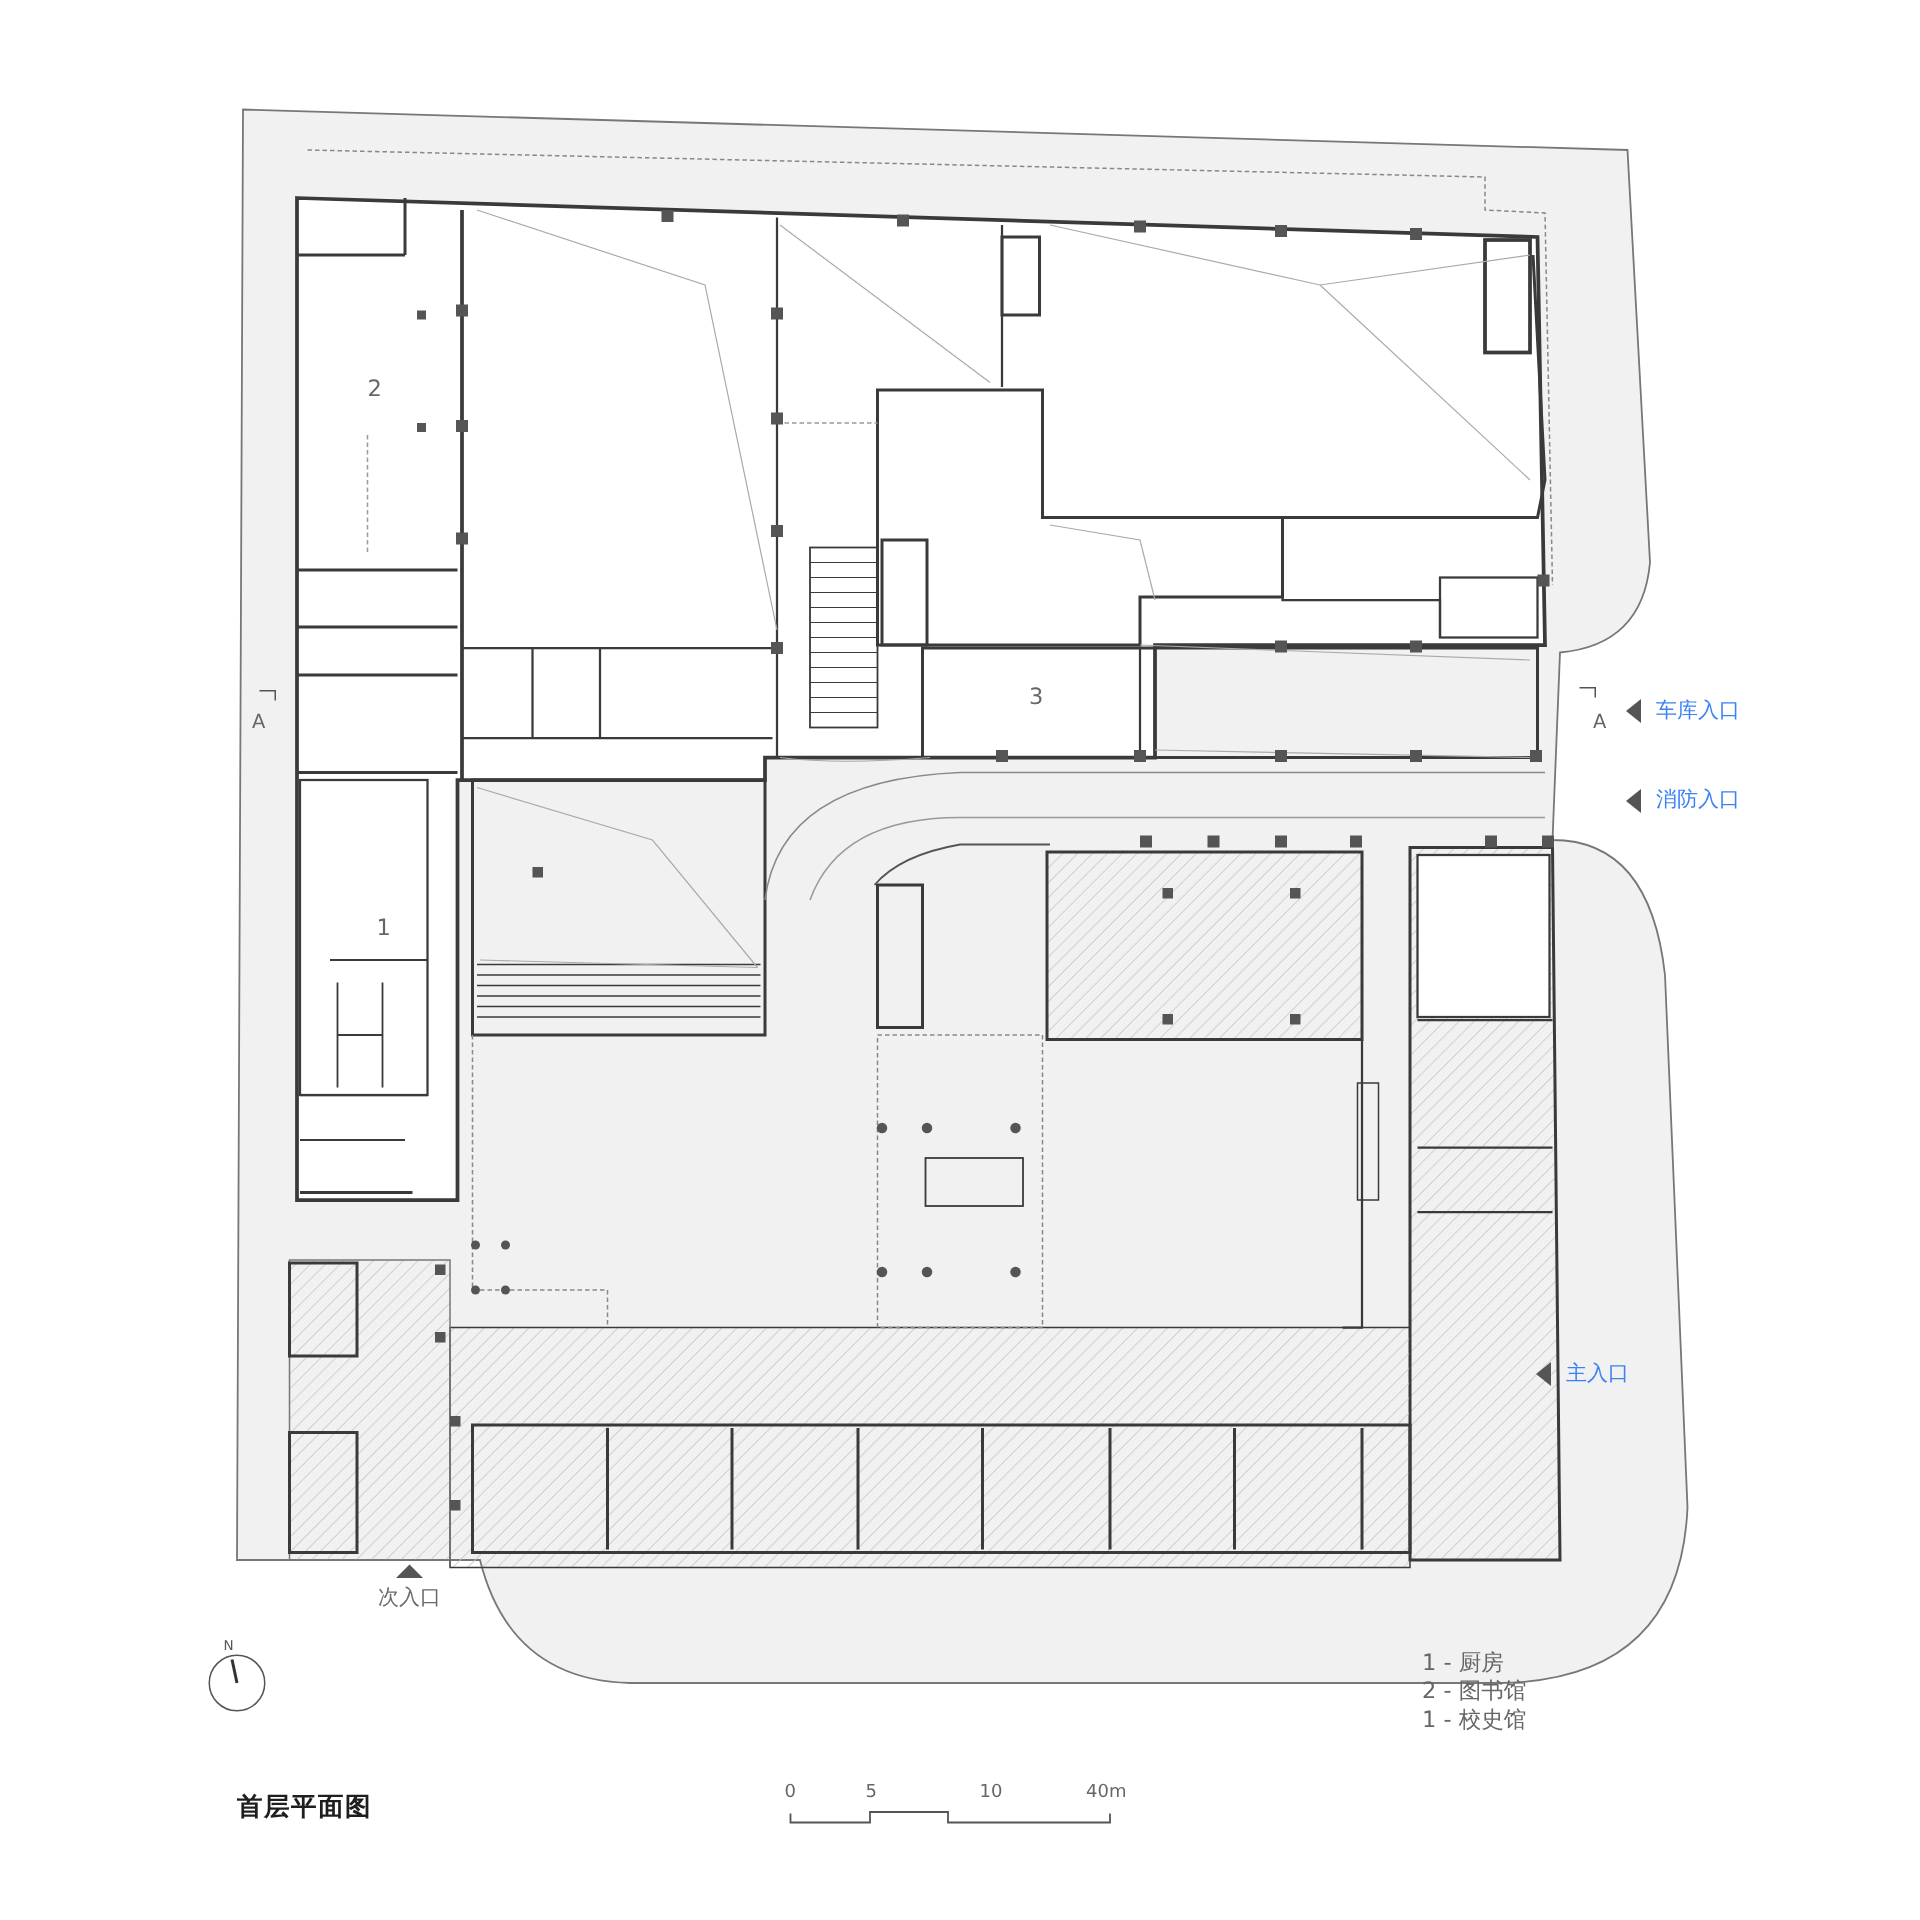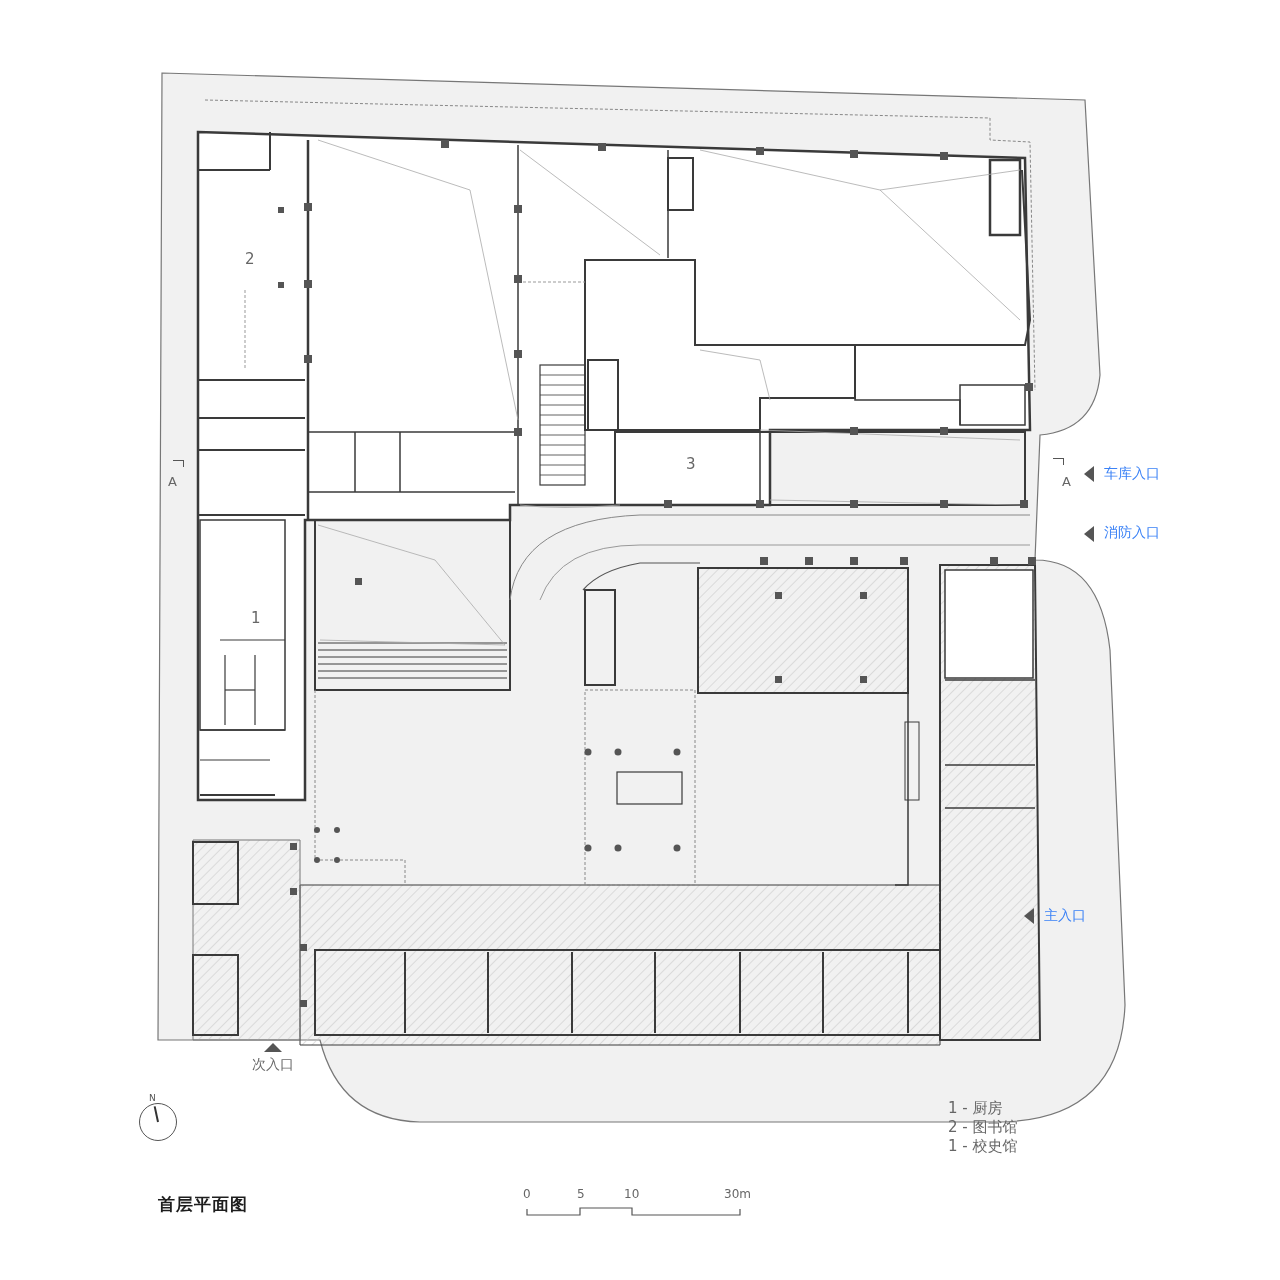--- a/index.html
+++ b/index.html
@@ -248,7 +248,7 @@
 
 <div class="scale-label" style="left:523px;">0</div>
 <div class="scale-label" style="left:577px;">5</div>
-<div class="scale-label" style="left:624px;">10</div>
+<div class="scale-label" style="left:653px;">10</div>
 <div class="scale-label" style="left:724px;">30m</div>
 
 <div class="legend">

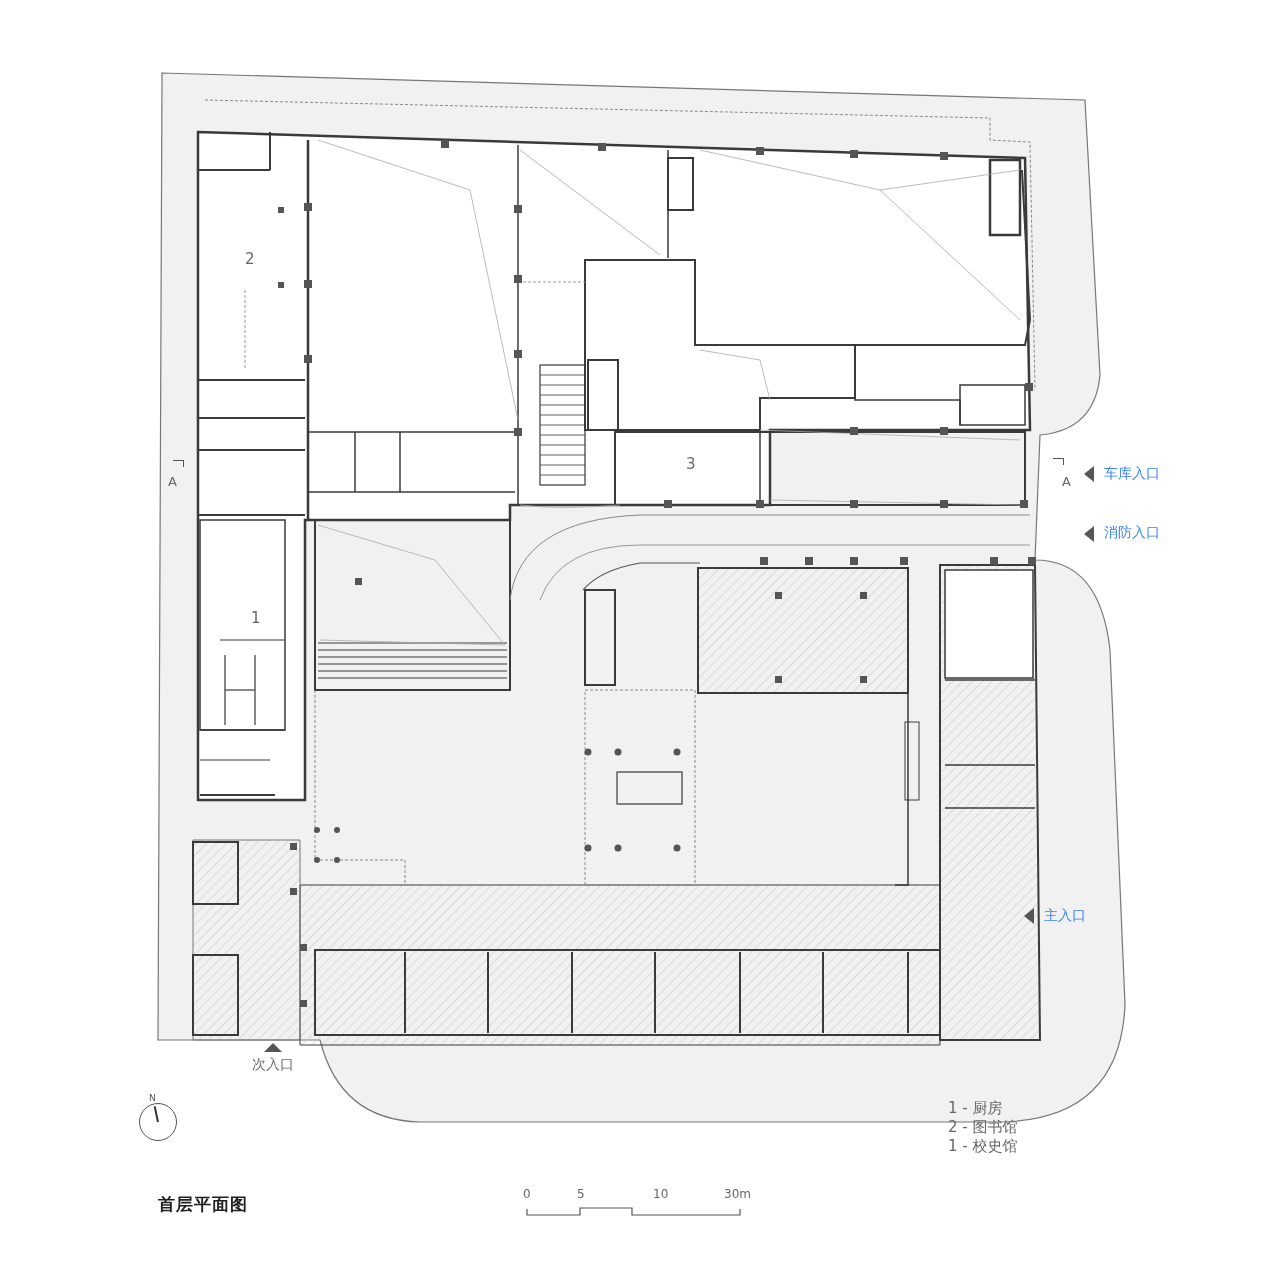--- a/index.html
+++ b/index.html
@@ -249,7 +249,7 @@
 <div class="scale-label" style="left:523px;">0</div>
 <div class="scale-label" style="left:577px;">5</div>
 <div class="scale-label" style="left:653px;">10</div>
-<div class="scale-label" style="left:724px;">30m</div>
+<div class="scale-label" style="left:724px;">40m</div>
 
 <div class="legend">
   <div>1 - 厨房</div>

